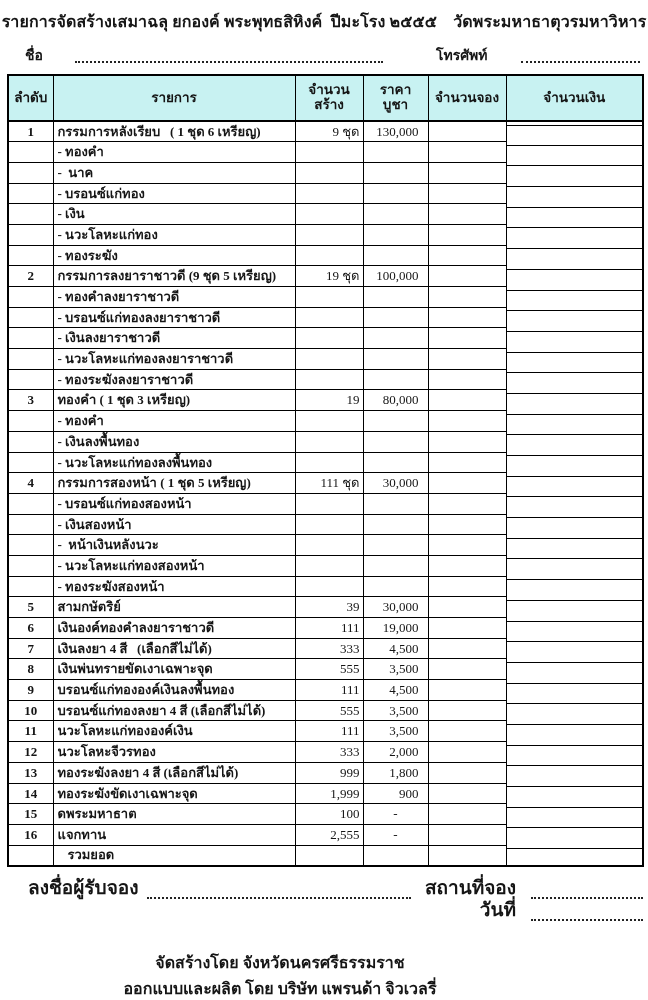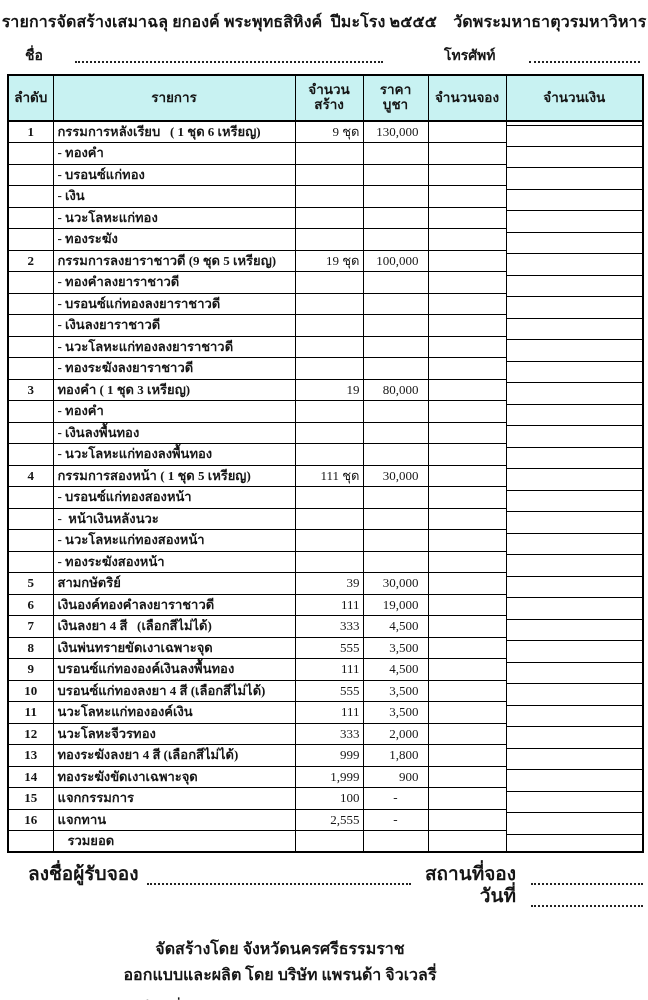--- a/index.html
+++ b/index.html
@@ -59,7 +59,7 @@
   <div class="form-line">
     <span>ชื่อ</span>
     <span class="dotline" style="width:308px; margin-left:8px;"></span>
-    <span style="margin-left:37px;">โทรศัพท์</span>
+    <span style="margin-left:29px;">โทรศัพท์</span>
     <span class="dotline" style="flex:1; margin-left:9px;"></span>
   </div>
 

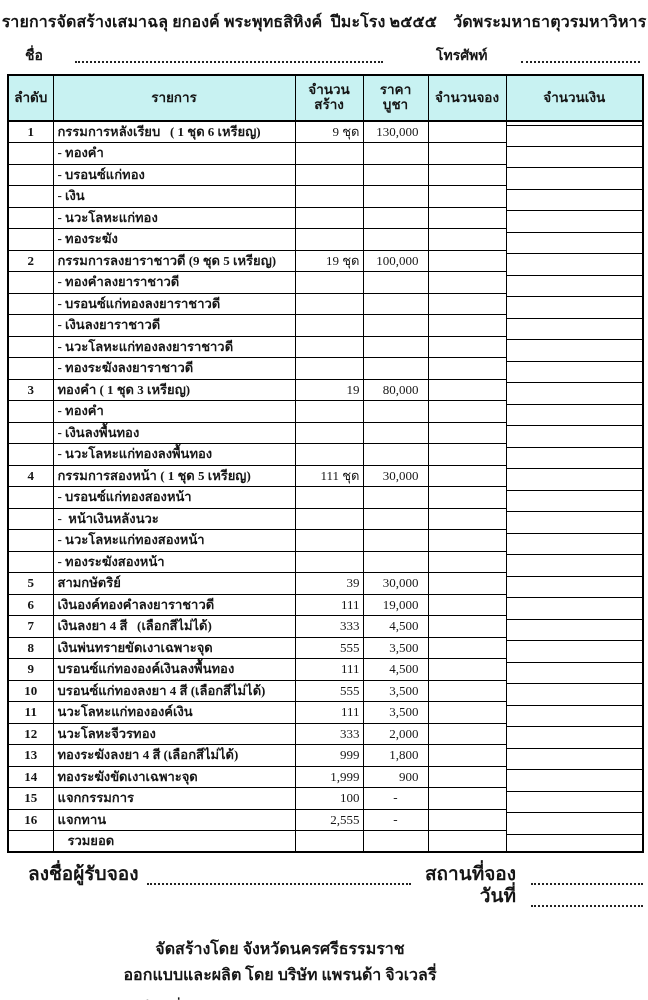--- a/index.html
+++ b/index.html
@@ -107,6 +107,14 @@
         </tr>
         <tr>
           <td class="c-index"></td>
+          <td class="c-item sub">-  นาค</td>
+          <td class="c-qty"></td>
+          <td class="c-price"></td>
+          <td class="c-reserve"></td>
+          <td class="c-amount"></td>
+        </tr>
+        <tr>
+          <td class="c-index"></td>
           <td class="c-item sub">- บรอนซ์แก่ทอง</td>
           <td class="c-qty"></td>
           <td class="c-price"></td>

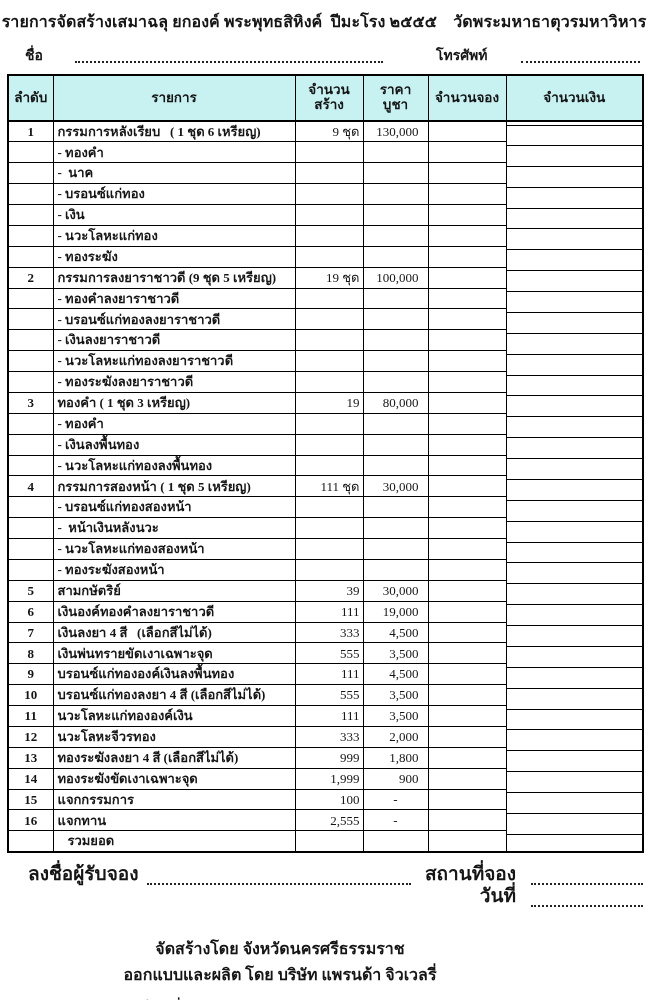--- a/index.html
+++ b/index.html
@@ -243,6 +243,14 @@
         </tr>
         <tr>
           <td class="c-index"></td>
+          <td class="c-item sub">- เงินสองหน้า</td>
+          <td class="c-qty"></td>
+          <td class="c-price"></td>
+          <td class="c-reserve"></td>
+          <td class="c-amount"></td>
+        </tr>
+        <tr>
+          <td class="c-index"></td>
           <td class="c-item sub">-  หน้าเงินหลังนวะ</td>
           <td class="c-qty"></td>
           <td class="c-price"></td>

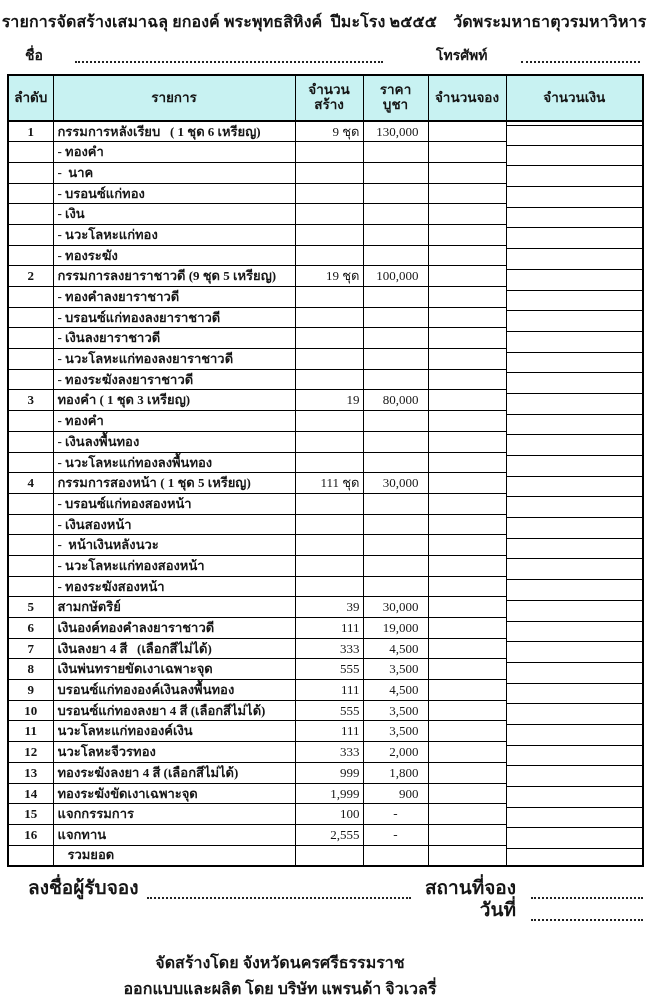--- a/index.html
+++ b/index.html
@@ -355,7 +355,7 @@
         </tr>
         <tr>
           <td class="c-index">15</td>
-          <td class="c-item">แจกกรรมการ</td>
+          <td class="c-item">ดพระมหาธาต</td>
           <td class="c-qty">100</td>
           <td class="c-price dash">-</td>
           <td class="c-reserve"></td>

